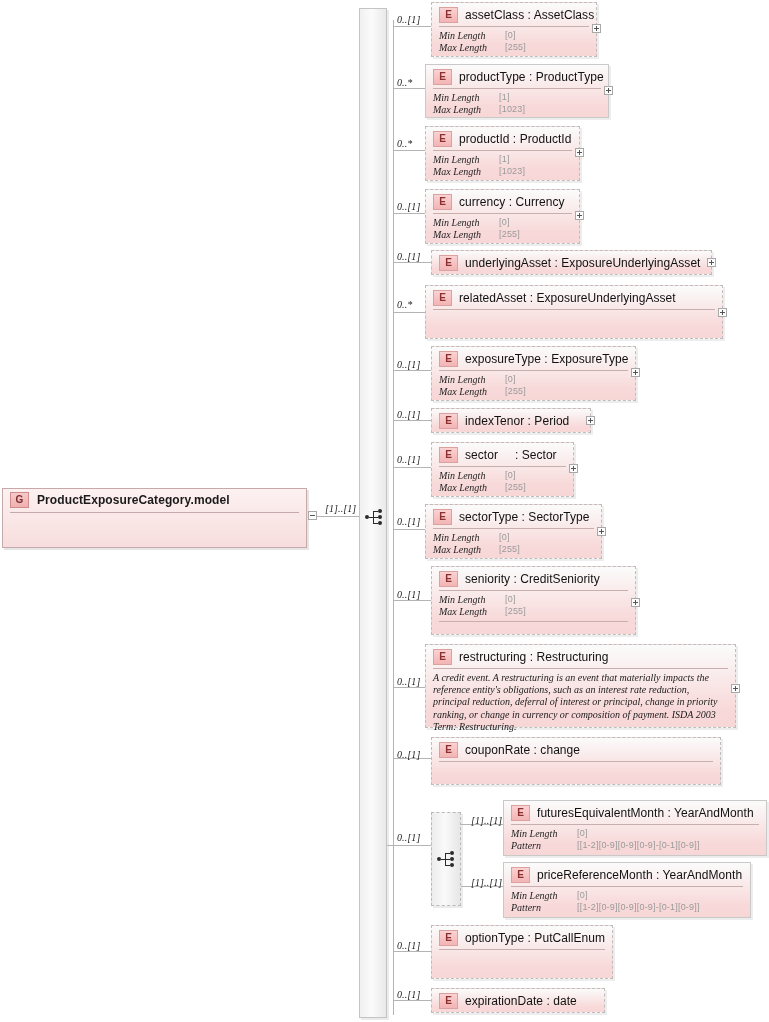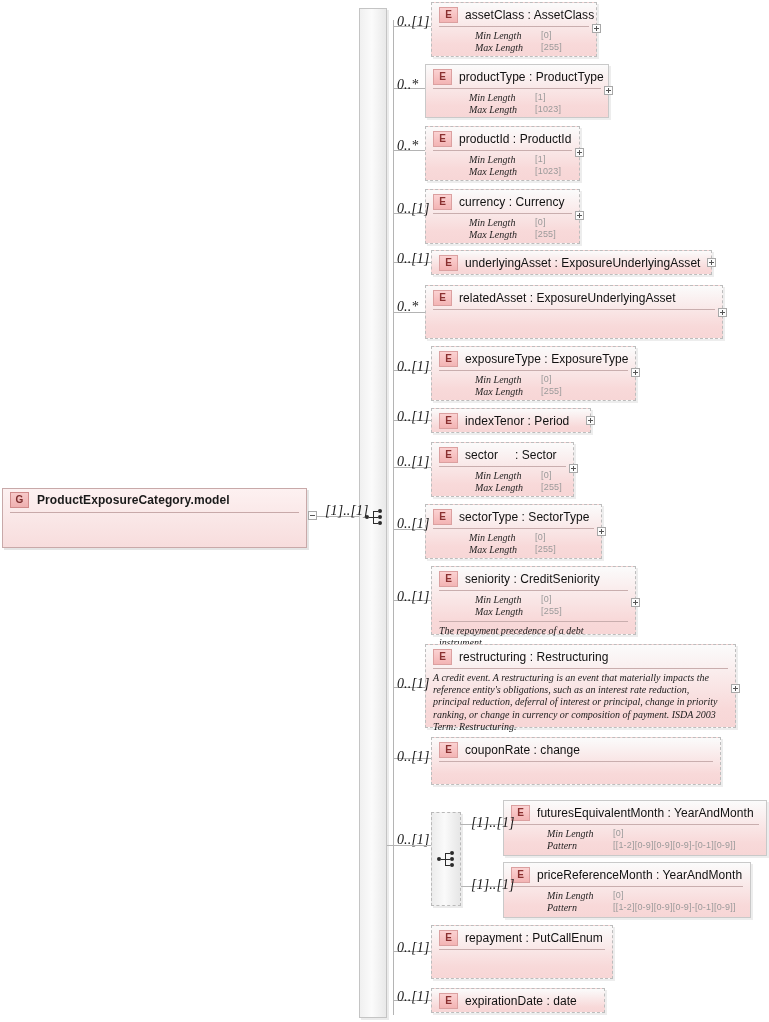--- a/index.html
+++ b/index.html
@@ -39,7 +39,7 @@
     position: absolute;
     font-family: "Liberation Serif", serif;
     font-style: italic;
-    font-size: 14px;
+    font-size: 10px;
     color: #1a1a1a;
     white-space: nowrap;
     letter-spacing: .1px;

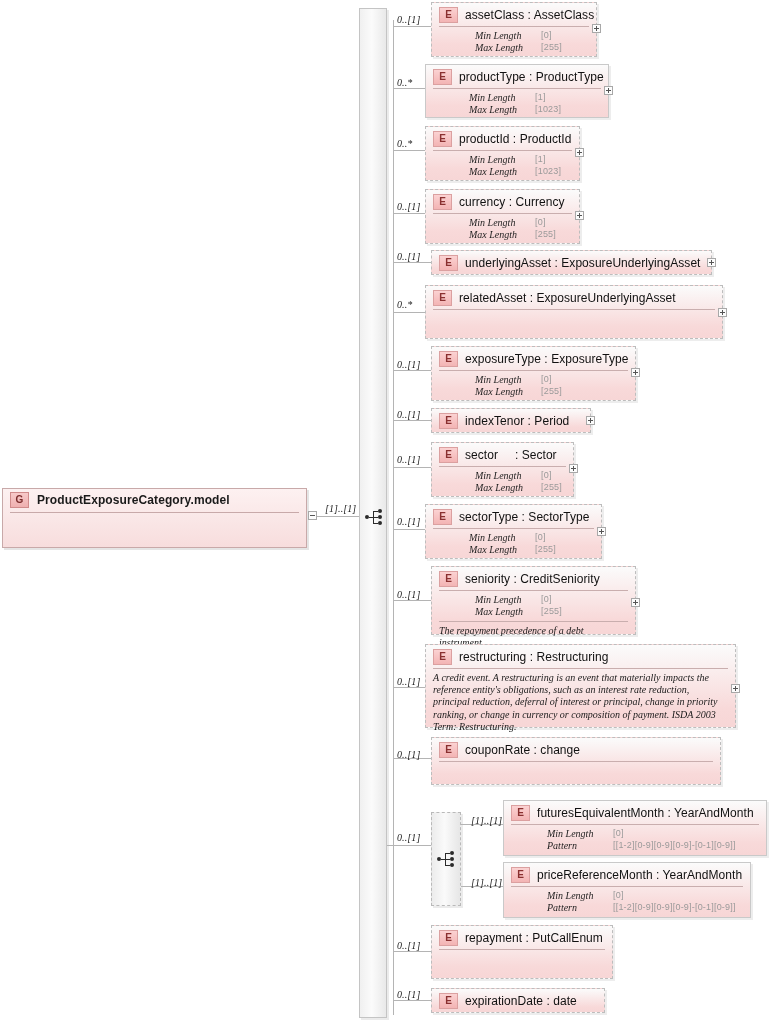--- a/index.html
+++ b/index.html
@@ -138,7 +138,6 @@
   .facetrow {
     display: flex;
     line-height: 11.5px;
-    margin-left: 36px;
   }
   .fname {
     font-family: "Liberation Serif", serif;

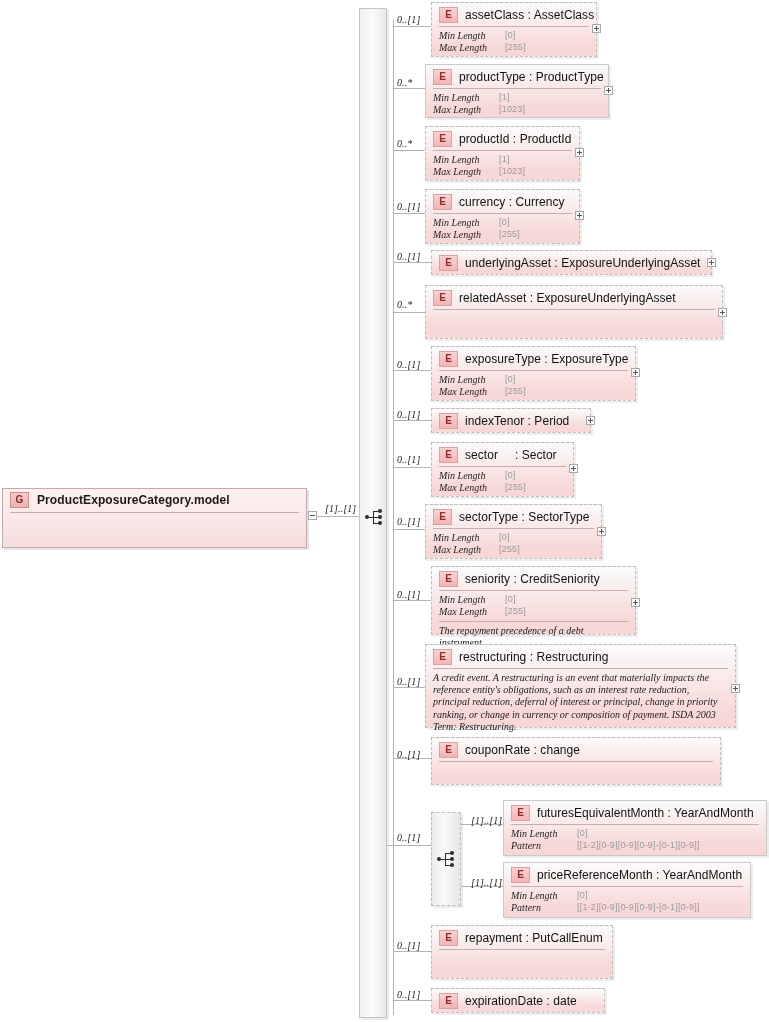--- a/index.html
+++ b/index.html
@@ -465,7 +465,6 @@
         </div>
       </div>
       <div class="esep"></div>
-      <div class="edoc">The repayment precedence of a debt instrument.</div>
     </div>
     <div class="plus" style="left: 631px; top: 598px;"></div>
     <div class="hline" style="left: 393px; top: 600px; width: 38px;"></div>

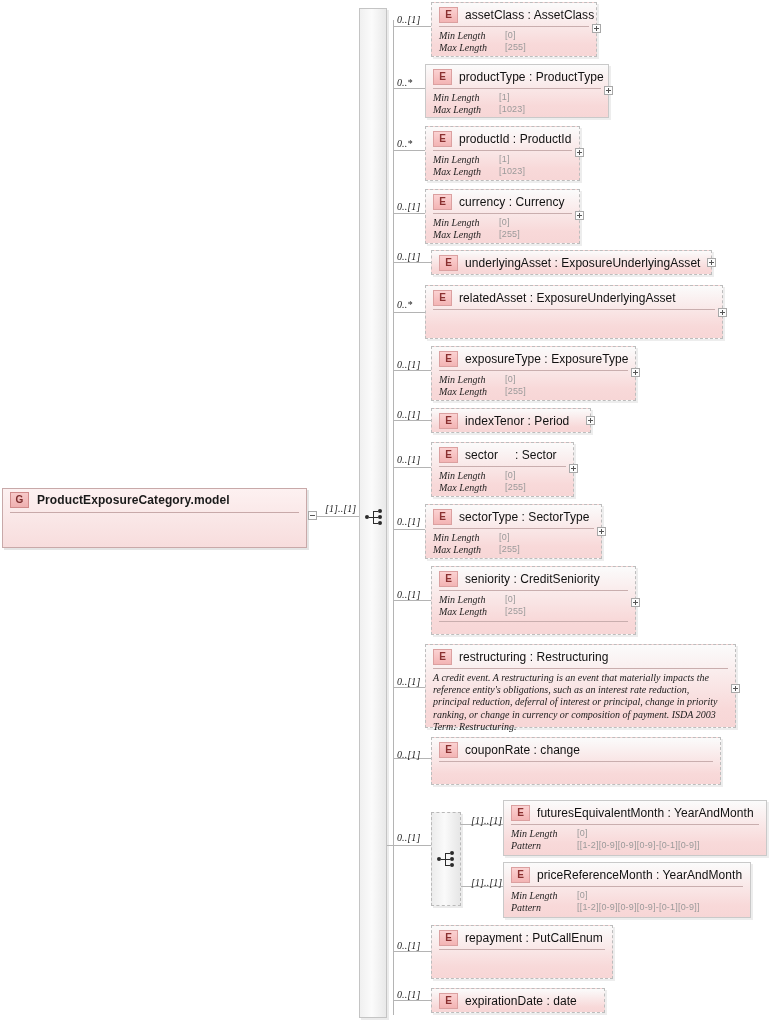--- a/index.html
+++ b/index.html
@@ -538,7 +538,7 @@
     <div class="ebox" style="left: 431px; top: 925px; width: 182px; height: 54px;">
       <div class="ehead">
         <span class="ebadge">E</span>
-        <span class="ename">repayment : PutCallEnum</span>
+        <span class="ename">optionType : PutCallEnum</span>
       </div>
       <div class="esep"></div>
     </div>

